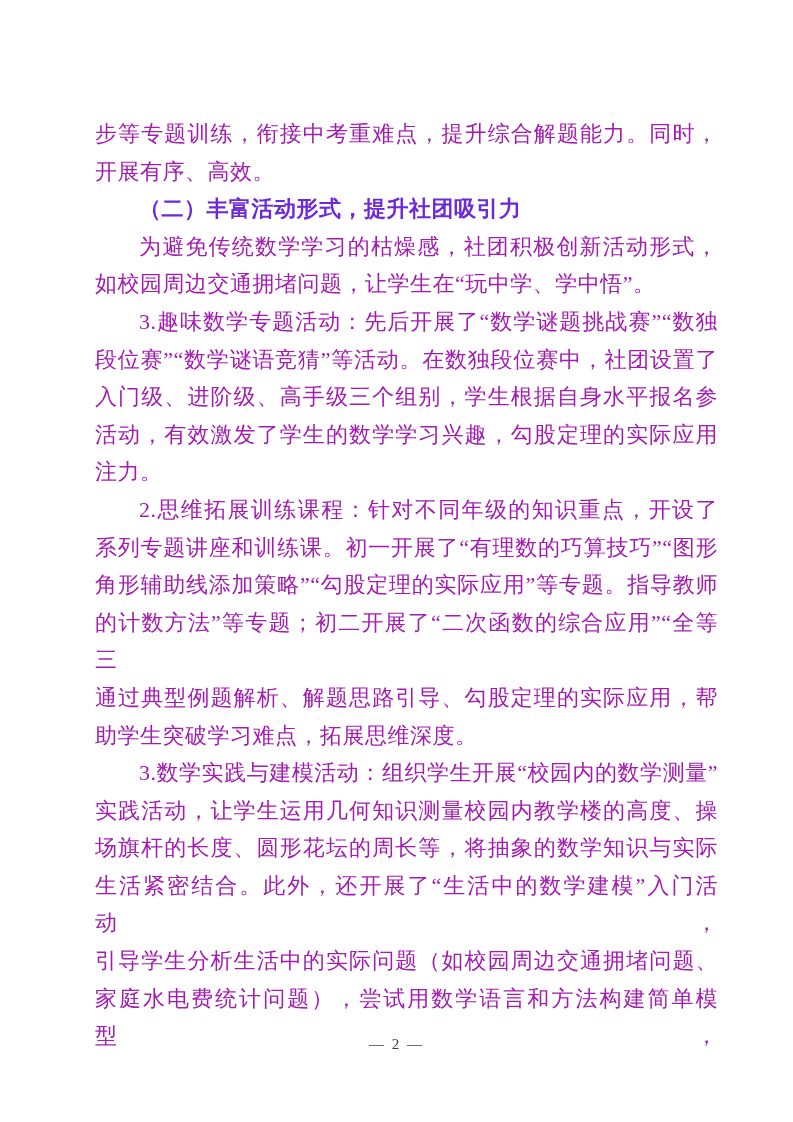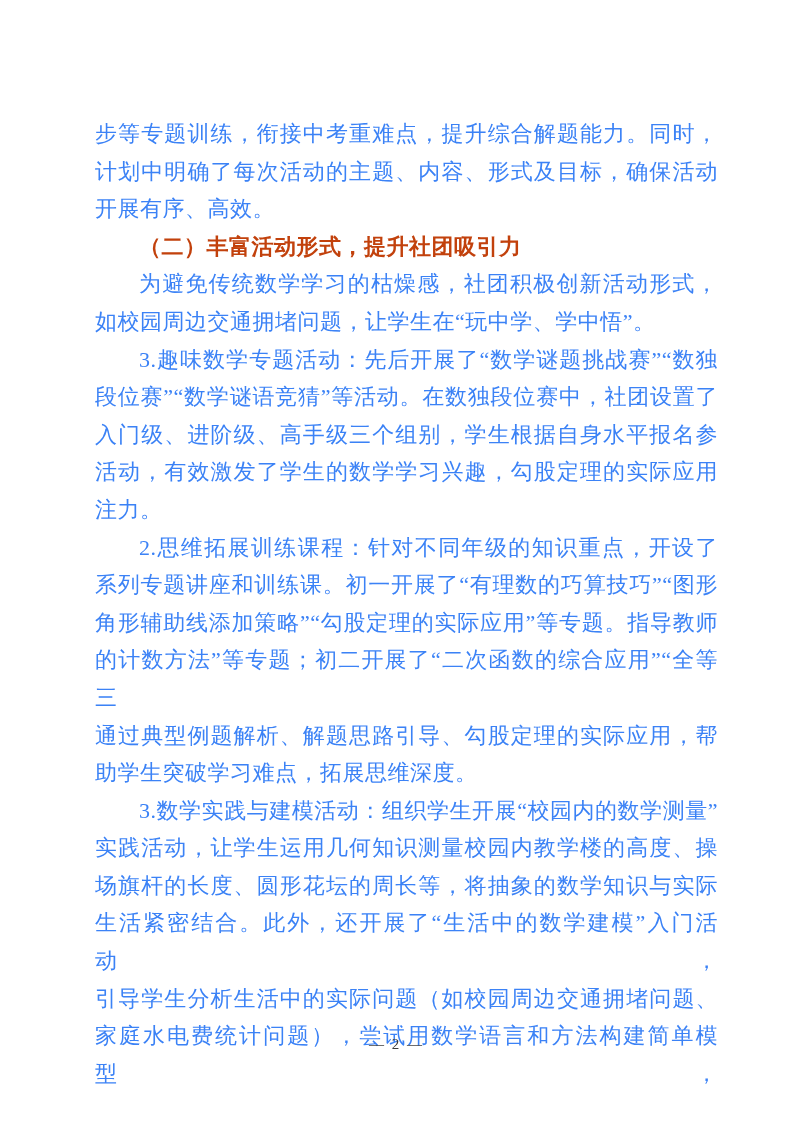--- a/index.html
+++ b/index.html
@@ -25,7 +25,7 @@
   .line {
     font-size: 22px;
     line-height: 37.6px;
-    color: #3b82f6;
+    color: #a21caf;
     text-align: justify;
     text-align-last: left;
     letter-spacing: 0.5px;

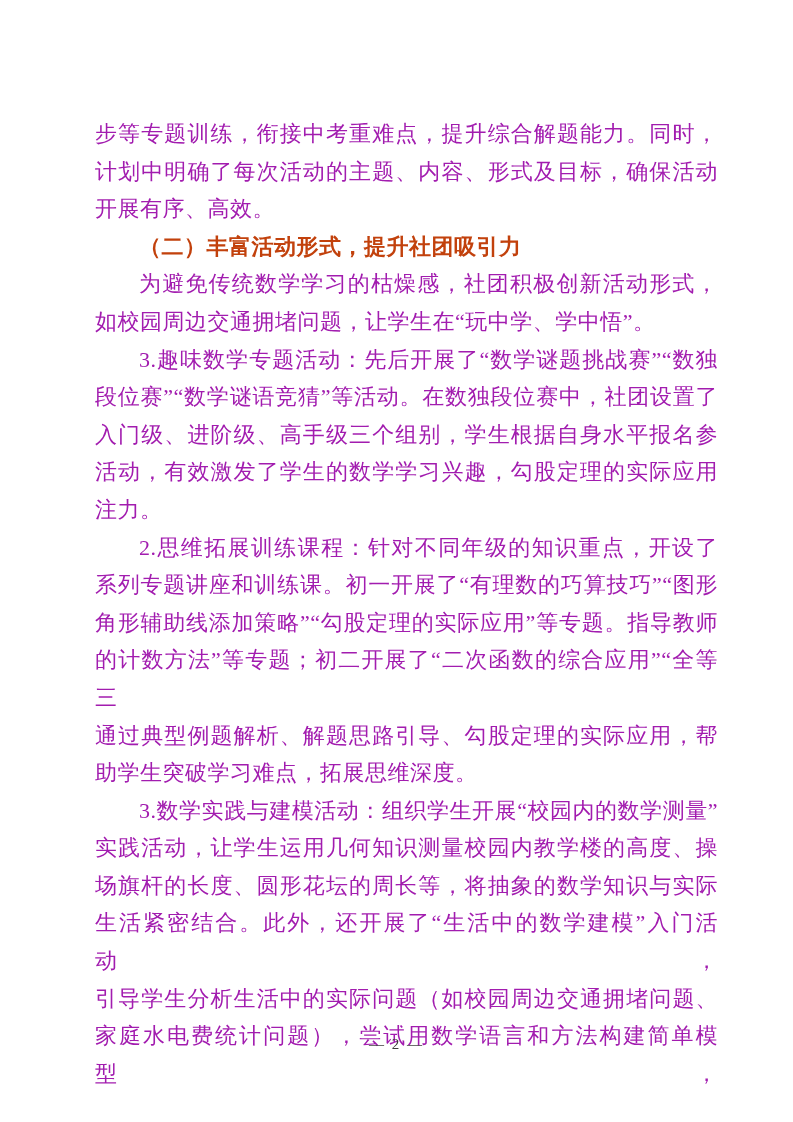--- a/index.html
+++ b/index.html
@@ -64,7 +64,6 @@
   <div class="text-block">
 
     <div class="line j">步等专题训练，衔接中考重难点，提升综合解题能力。同时，</div>
-    <div class="line j">计划中明确了每次活动的主题、内容、形式及目标，确保活动</div>
     <div class="line">开展有序、高效。</div>
 
     <div class="line heading">（二）丰富活动形式，提升社团吸引力</div>

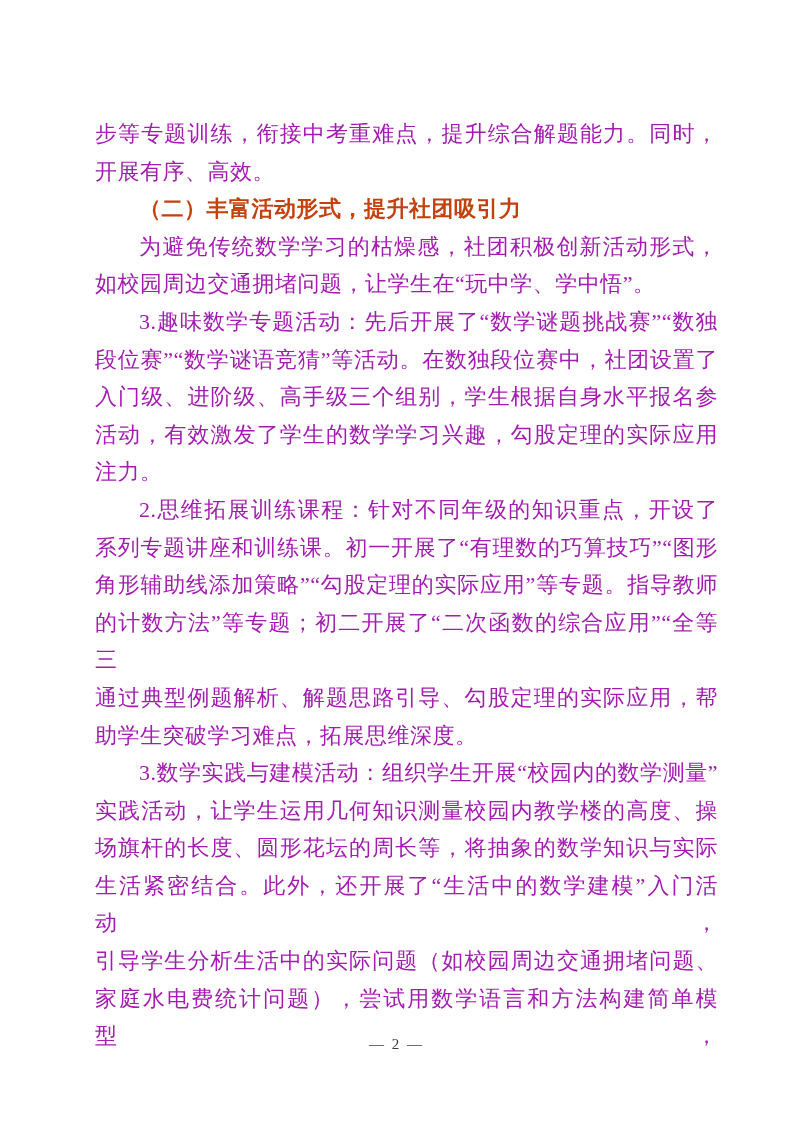--- a/index.html
+++ b/index.html
@@ -42,7 +42,7 @@
     text-align: left;
     text-align-last: left;
     text-indent: 2em;
-    color: #c2410c;
+    color: #6d28d9;
   }
   .footer {
     position: absolute;

